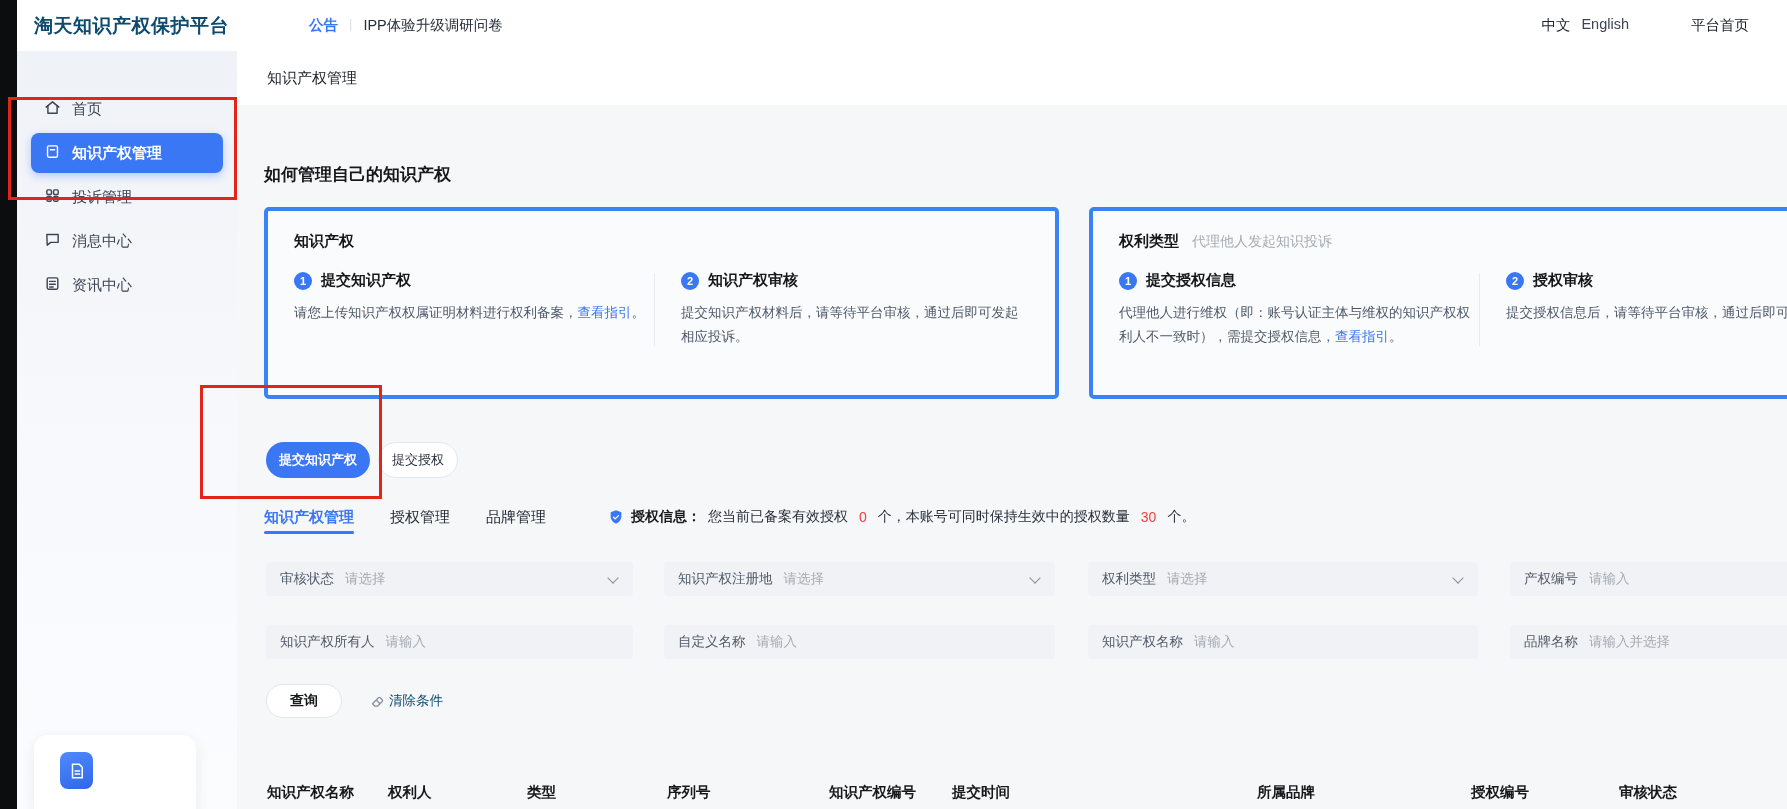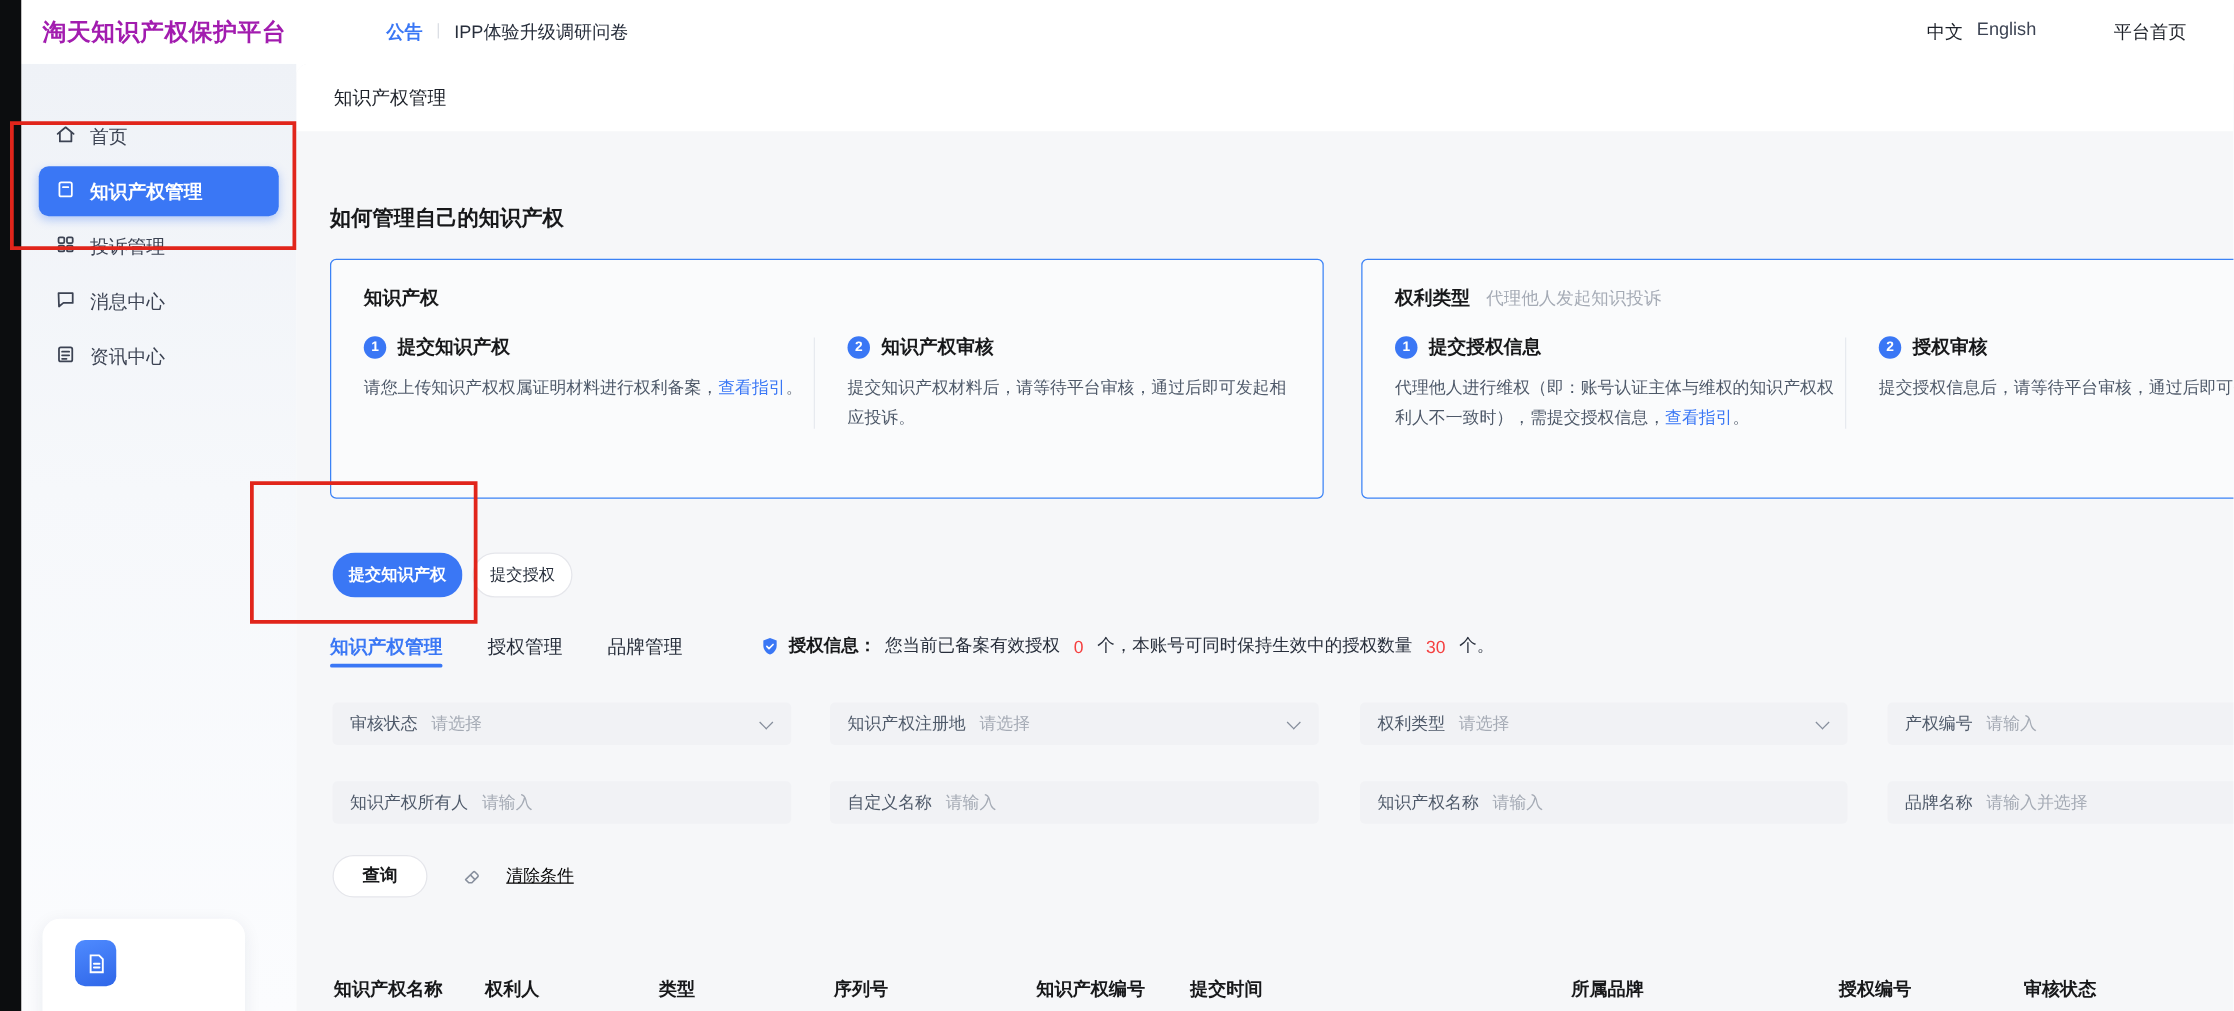--- a/index.html
+++ b/index.html
@@ -12,7 +12,7 @@
 
   
   .header { position:absolute; left:17px; top:0; right:0; height:51px; background:#fff; display:flex; align-items:center; z-index:10; }
-  .brand { font-size:19px; font-weight:700; color:#a21caf; margin-left:17px; letter-spacing:.5px; }
+  .brand { font-size:19px; font-weight:700; color:#0c4a6e; margin-left:17px; letter-spacing:.5px; }
   .notice-area { display:flex; align-items:flex-start; margin-left:80px; font-size:14.5px; }
   .notice-link { color:#3a77f5; font-weight:600; text-decoration:none; cursor:pointer; }
   .notice-divider { color:#dcdfe5; margin:0 11px; font-size:13px; }

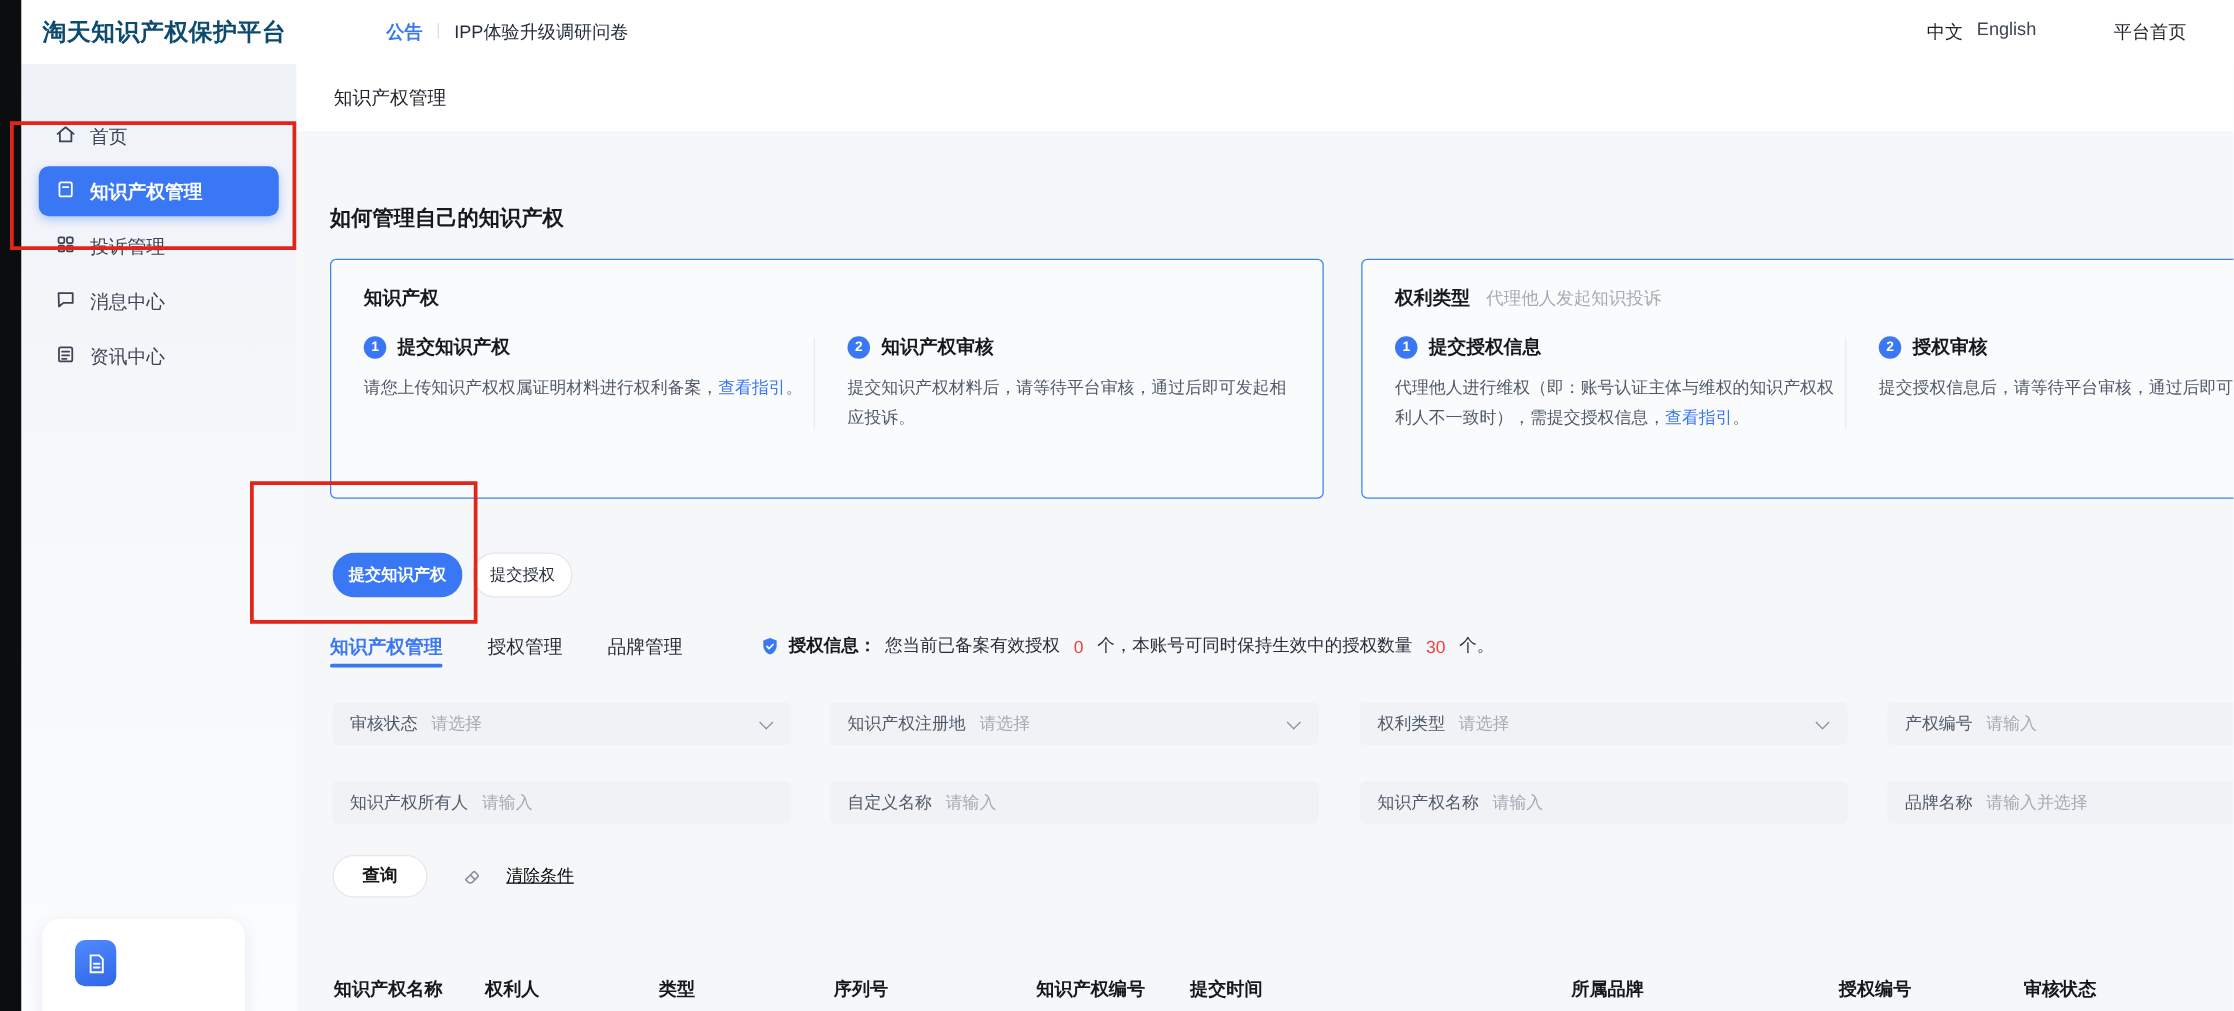--- a/index.html
+++ b/index.html
@@ -43,7 +43,7 @@
   .guide-title { font-size:17px; font-weight:700; color:#17181a; }
 
   .cards-row { position:absolute; left:27px; top:156px; height:192px; display:flex; gap:30px; }
-  .info-card { width:795px; height:192px; flex:0 0 auto; background:#fafbfc; border:1px solid #3b82f6; border-radius:5px; padding:21px 26px; }
+  .info-card { width:795px; height:192px; flex:0 0 auto; background:#fafbfc; border:4px solid #3b82f6; border-radius:5px; padding:21px 26px; }
   .card-head { display:flex; align-items:baseline; gap:13px; }
   .card-title { font-size:15px; font-weight:700; color:#17181a; }
   .card-subtitle { font-size:14px; color:#a5abb5; }

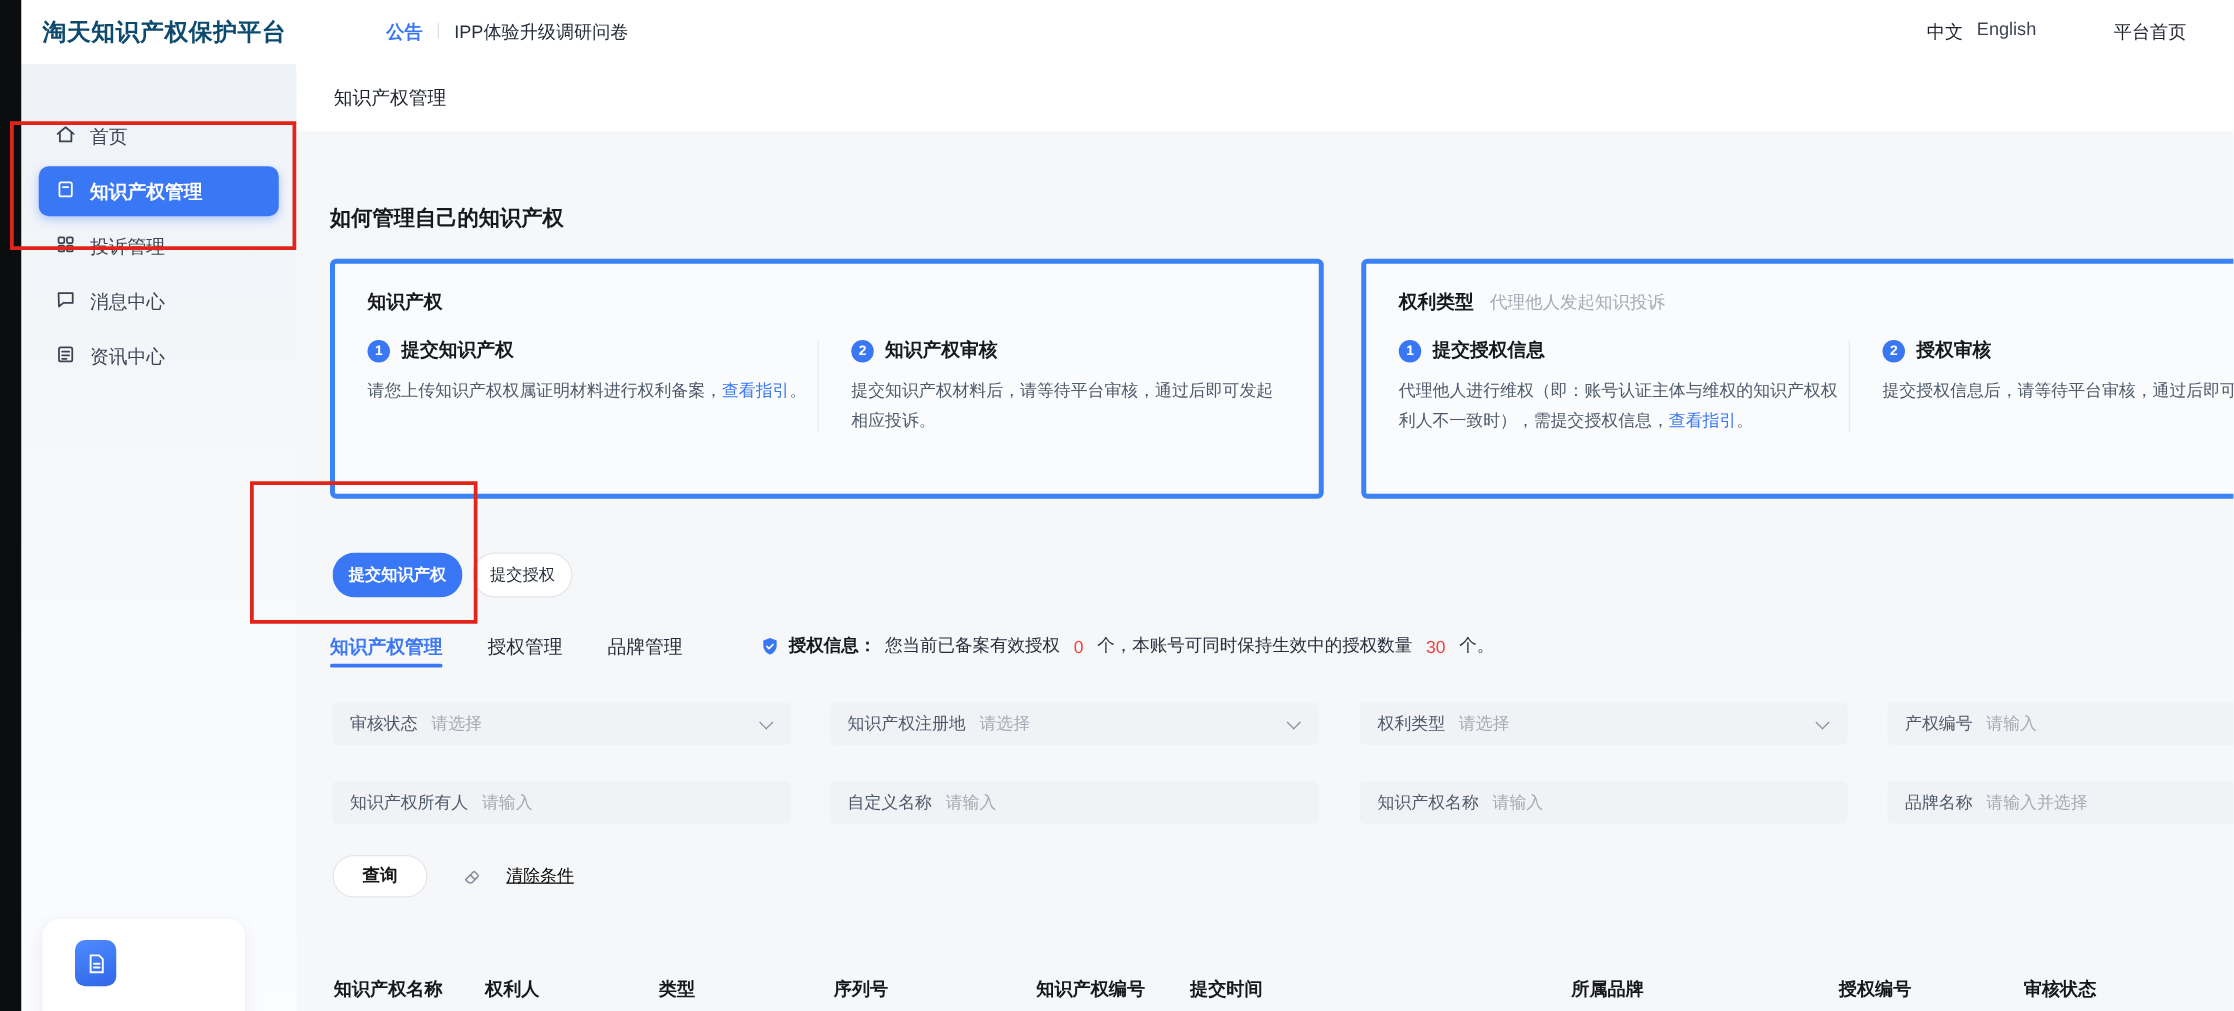--- a/index.html
+++ b/index.html
@@ -78,7 +78,7 @@
 
   .filter-actions { position:absolute; left:29px; top:633px; height:34px; display:flex; align-items:center; gap:28px; }
   .btn-search { background:#fff; border:1px solid #e5e6eb; border-radius:17px; height:34px; padding:0 23px; font-size:14px; font-weight:700; color:#17181a; cursor:pointer; }
-  .clear-btn { display:flex; align-items:center; gap:20px; color:#000000; font-size:13.5px; cursor:pointer;text-decoration:underline; }
+  .clear-btn { display:flex; align-items:center; gap:4px; color:#0c4a6e; font-size:13.5px; cursor:pointer; }
   .clear-btn svg { width:15px; height:15px; }
 
   .table-head { position:absolute; left:0; top:724px; right:0; height:85px; }

